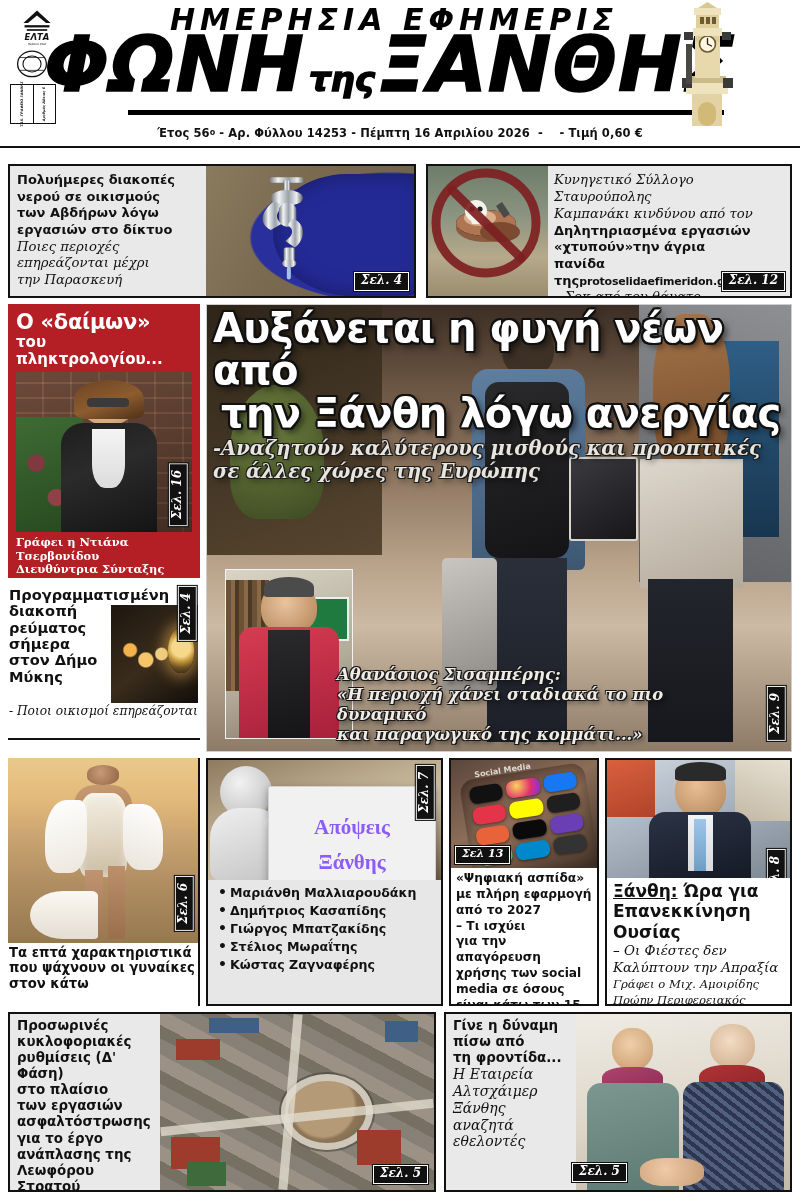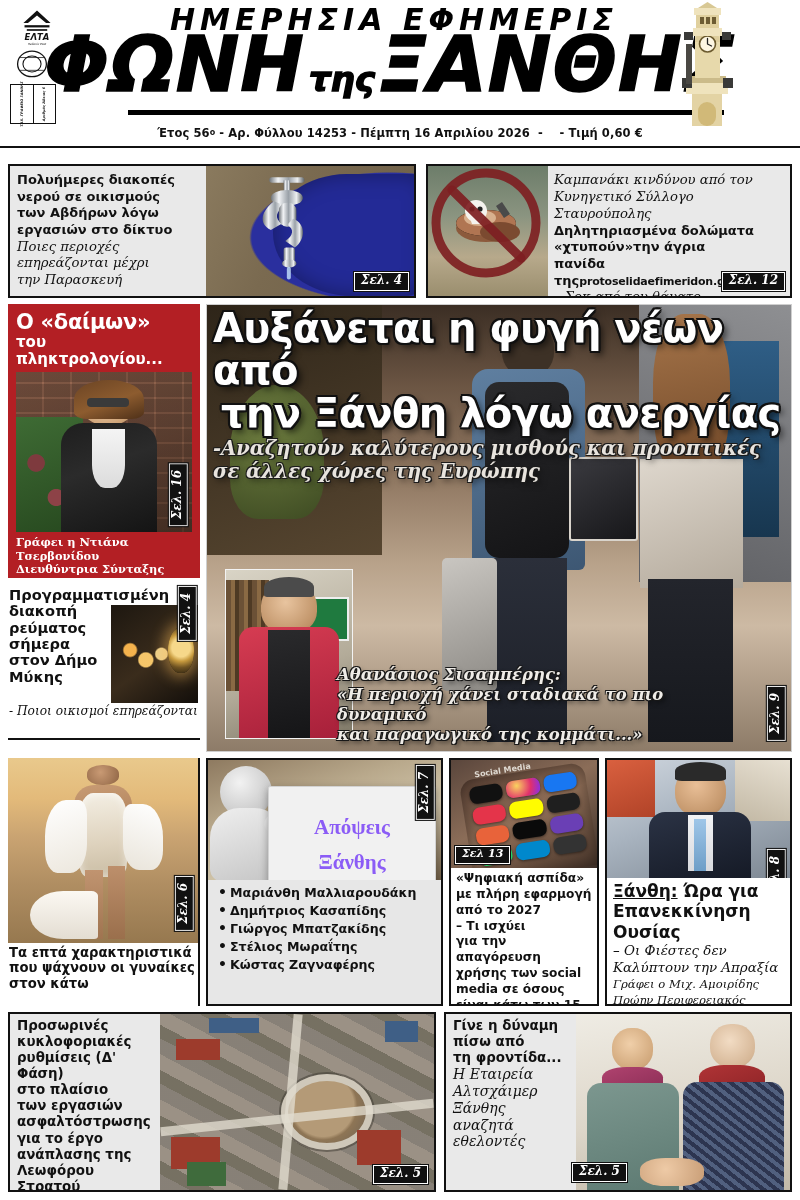--- a/index.html
+++ b/index.html
@@ -653,8 +653,8 @@
         </svg>
       </div>
       <div class="teaser-text">
+        <span class="t-ital">Κυνηγετικό Σύλλογο Σταυρούπολης</span>
         <span class="t-ital">Καμπανάκι κινδύνου από τον</span>
-        <span class="t-ital">Κυνηγετικό Σύλλογο Σταυρούπολης</span>
         <span class="t-bold">Δηλητηριασμένα δολώματα</span>
         <span class="t-bold">«χτυπούν»την άγρια</span>
         <span class="t-bold"><span>πανίδα της</span><span class="wmark">protoselidaefimeridon.gr</span></span>

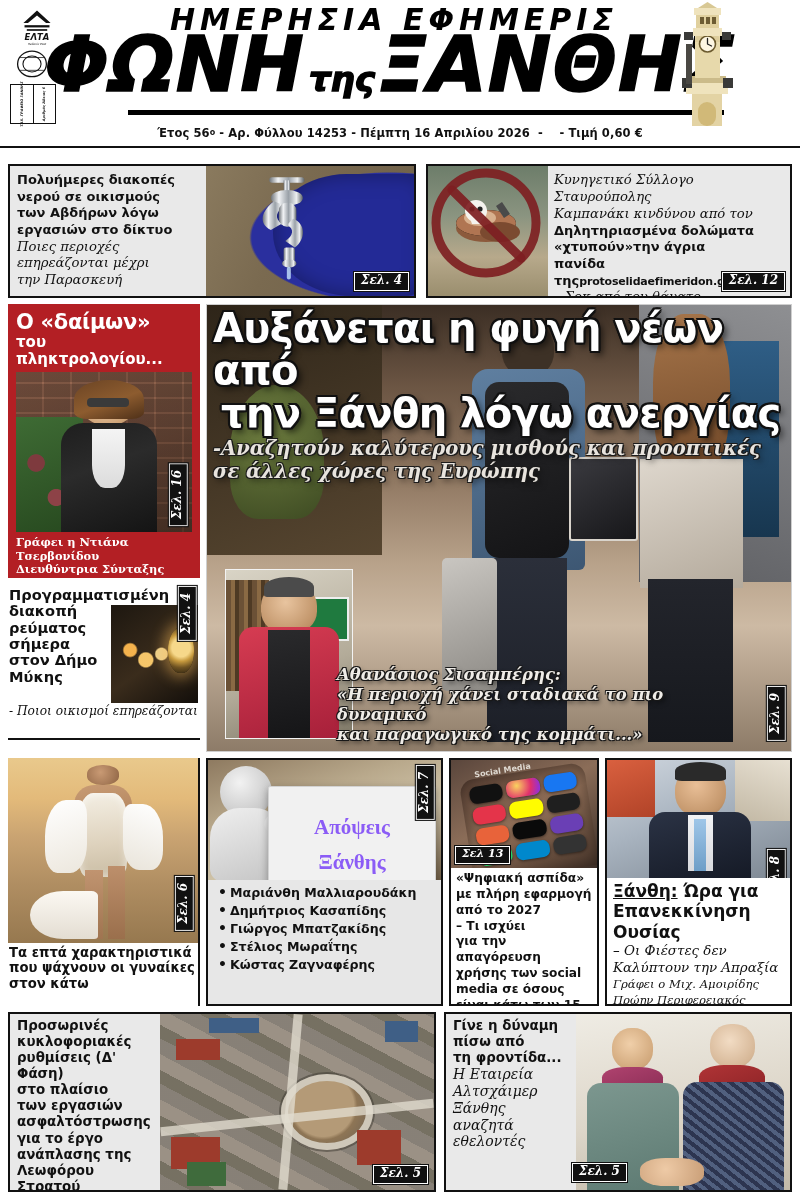--- a/index.html
+++ b/index.html
@@ -655,7 +655,7 @@
       <div class="teaser-text">
         <span class="t-ital">Κυνηγετικό Σύλλογο Σταυρούπολης</span>
         <span class="t-ital">Καμπανάκι κινδύνου από τον</span>
-        <span class="t-bold">Δηλητηριασμένα δολώματα</span>
+        <span class="t-bold">Δηλητηριασμένα εργασιών</span>
         <span class="t-bold">«χτυπούν»την άγρια</span>
         <span class="t-bold"><span>πανίδα της</span><span class="wmark">protoselidaefimeridon.gr</span></span>
         <span class="t-ital">– Σοκ από τον θάνατο</span>

